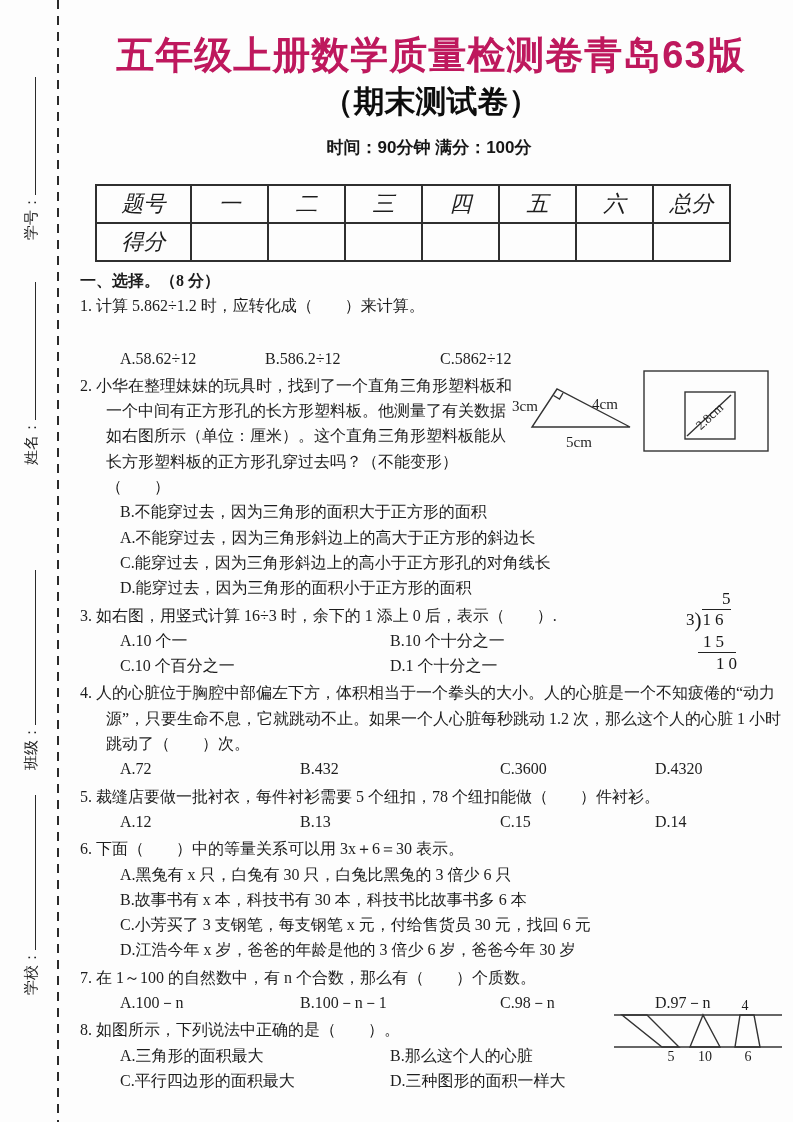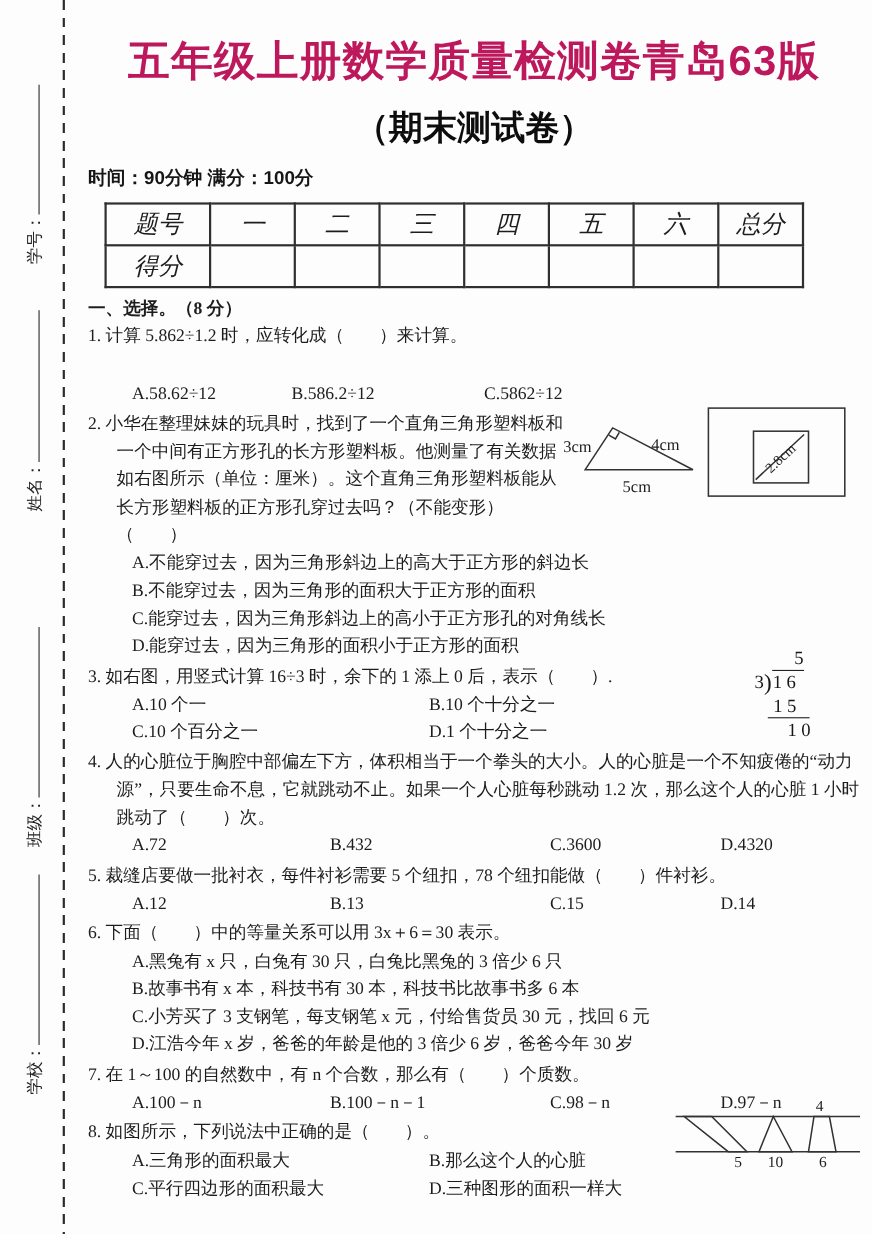--- a/index.html
+++ b/index.html
@@ -21,7 +21,7 @@
   .head { position:absolute; left:80px; top:30px; width:702px; text-align:center;
     font-family:"Liberation Sans","DejaVu Sans",sans-serif; }
   .title { font-size:38px; font-weight:700; letter-spacing:1px; color:#be185d; }
-  .subtitle { font-size:31px; font-weight:900; margin-top:14px; color:#0d0d0d; }
+  .subtitle { font-size:31px; font-weight:900; color:#0d0d0d; }
   .meta { text-align:left; font-size:17px; font-weight:bold; margin-top:13px; padding-right:4px; color:#161616; }
 
   

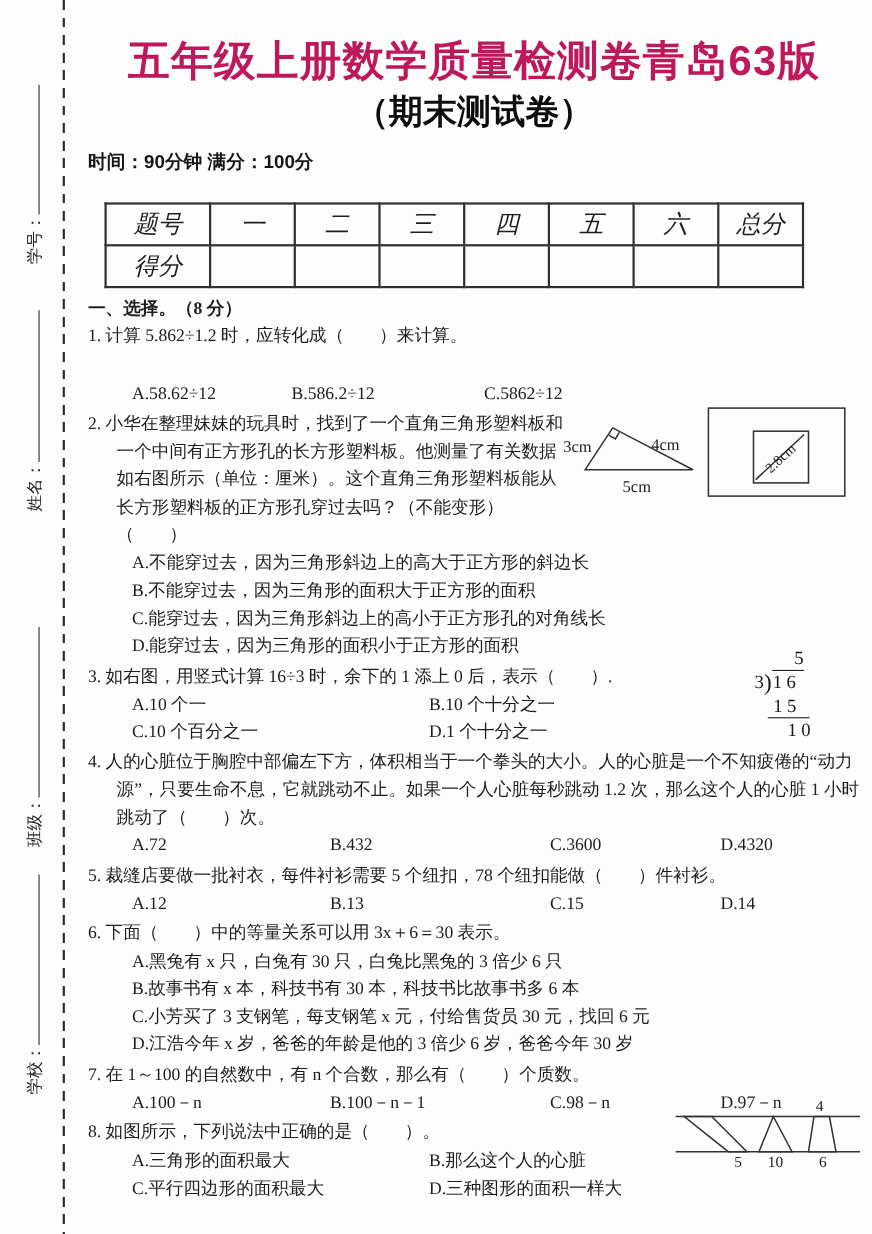--- a/index.html
+++ b/index.html
@@ -22,7 +22,7 @@
     font-family:"Liberation Sans","DejaVu Sans",sans-serif; }
   .title { font-size:38px; font-weight:700; letter-spacing:1px; color:#be185d; }
   .subtitle { font-size:31px; font-weight:900; color:#0d0d0d; }
-  .meta { text-align:left; font-size:17px; font-weight:bold; margin-top:13px; padding-right:4px; color:#161616; }
+  .meta { text-align:center; font-size:17px; font-weight:bold; margin-top:13px; padding-right:4px; color:#161616; }
 
   
   .score-table { position:absolute; left:95px; top:184px; width:636px; border-collapse:collapse;

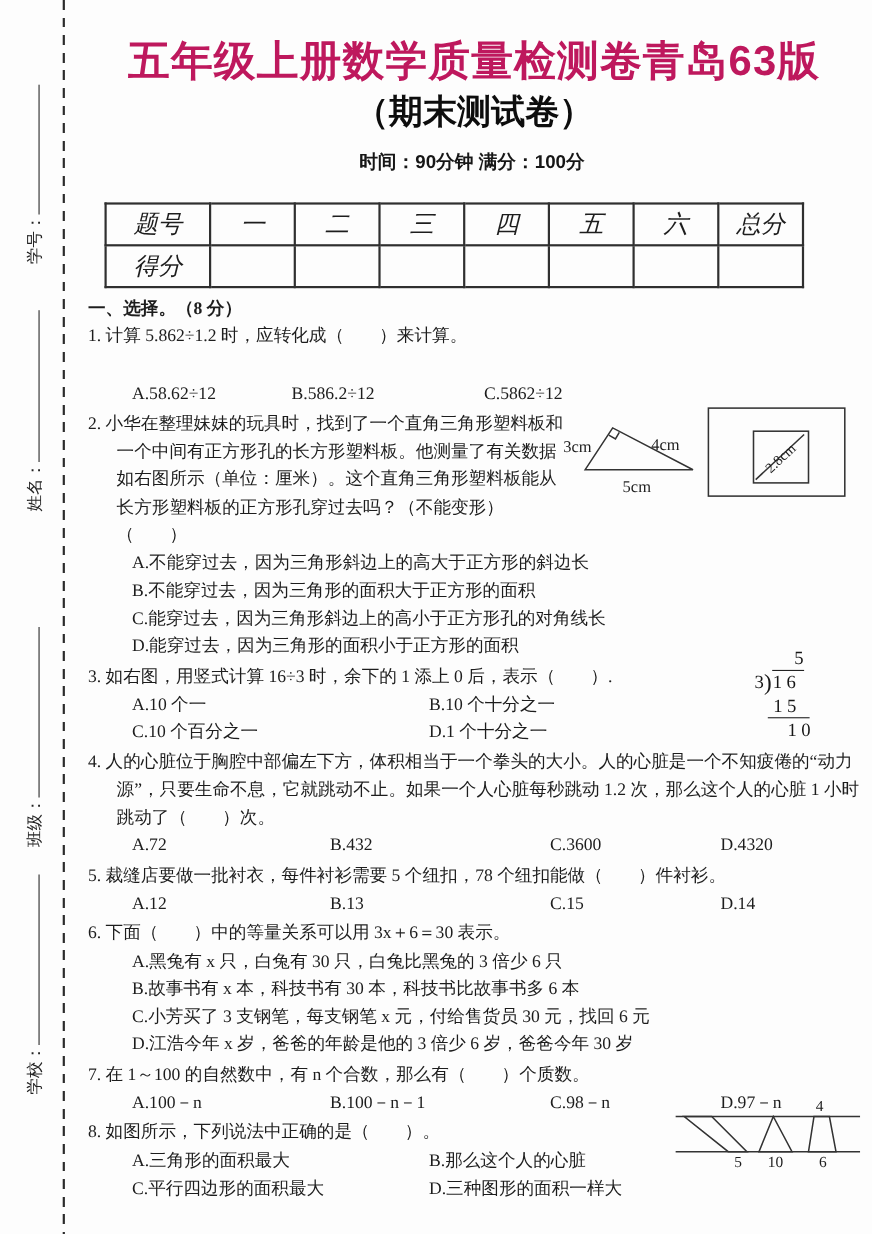--- a/index.html
+++ b/index.html
@@ -141,8 +141,8 @@
         <text x="199" y="56" font-size="13" text-anchor="middle" transform="rotate(-43 199 51)">2.8cm</text>
       </svg>
       <div class="opts opts-list">
+        <div>B.不能穿过去，因为三角形的面积大于正方形的面积</div>
         <div>A.不能穿过去，因为三角形斜边上的高大于正方形的斜边长</div>
-        <div>B.不能穿过去，因为三角形的面积大于正方形的面积</div>
         <div>C.能穿过去，因为三角形斜边上的高小于正方形孔的对角线长</div>
         <div>D.能穿过去，因为三角形的面积小于正方形的面积</div>
       </div>

